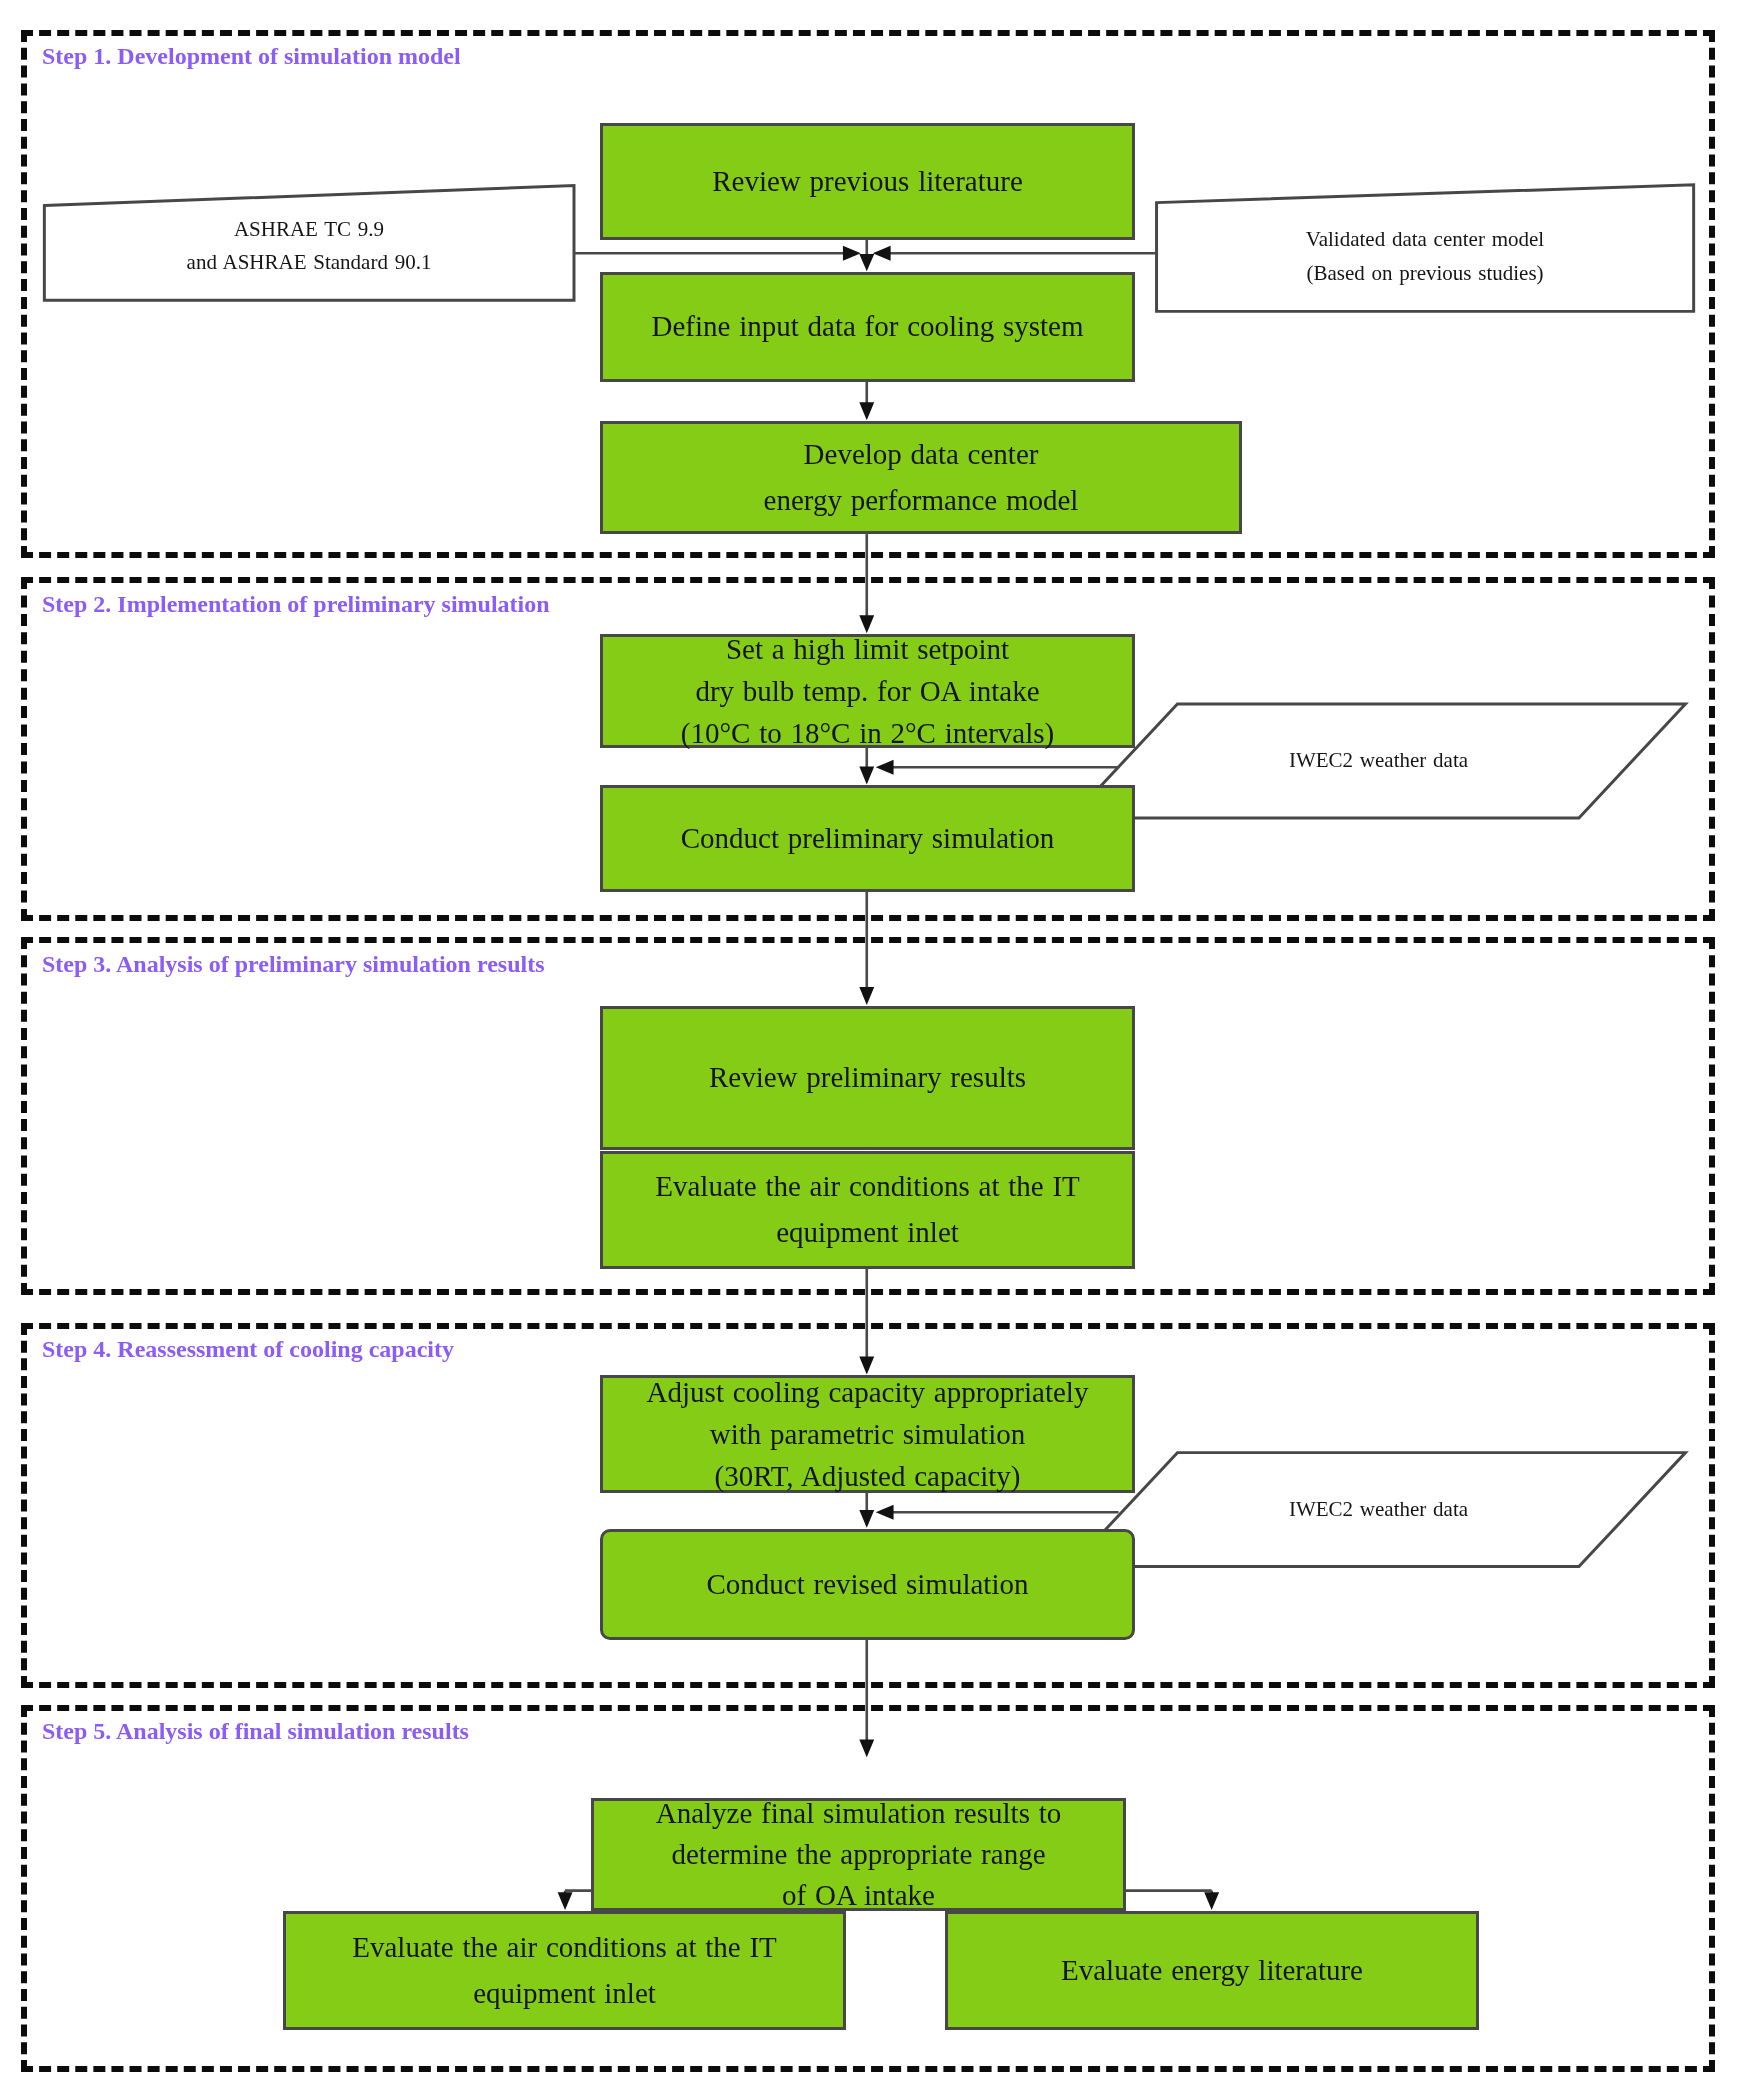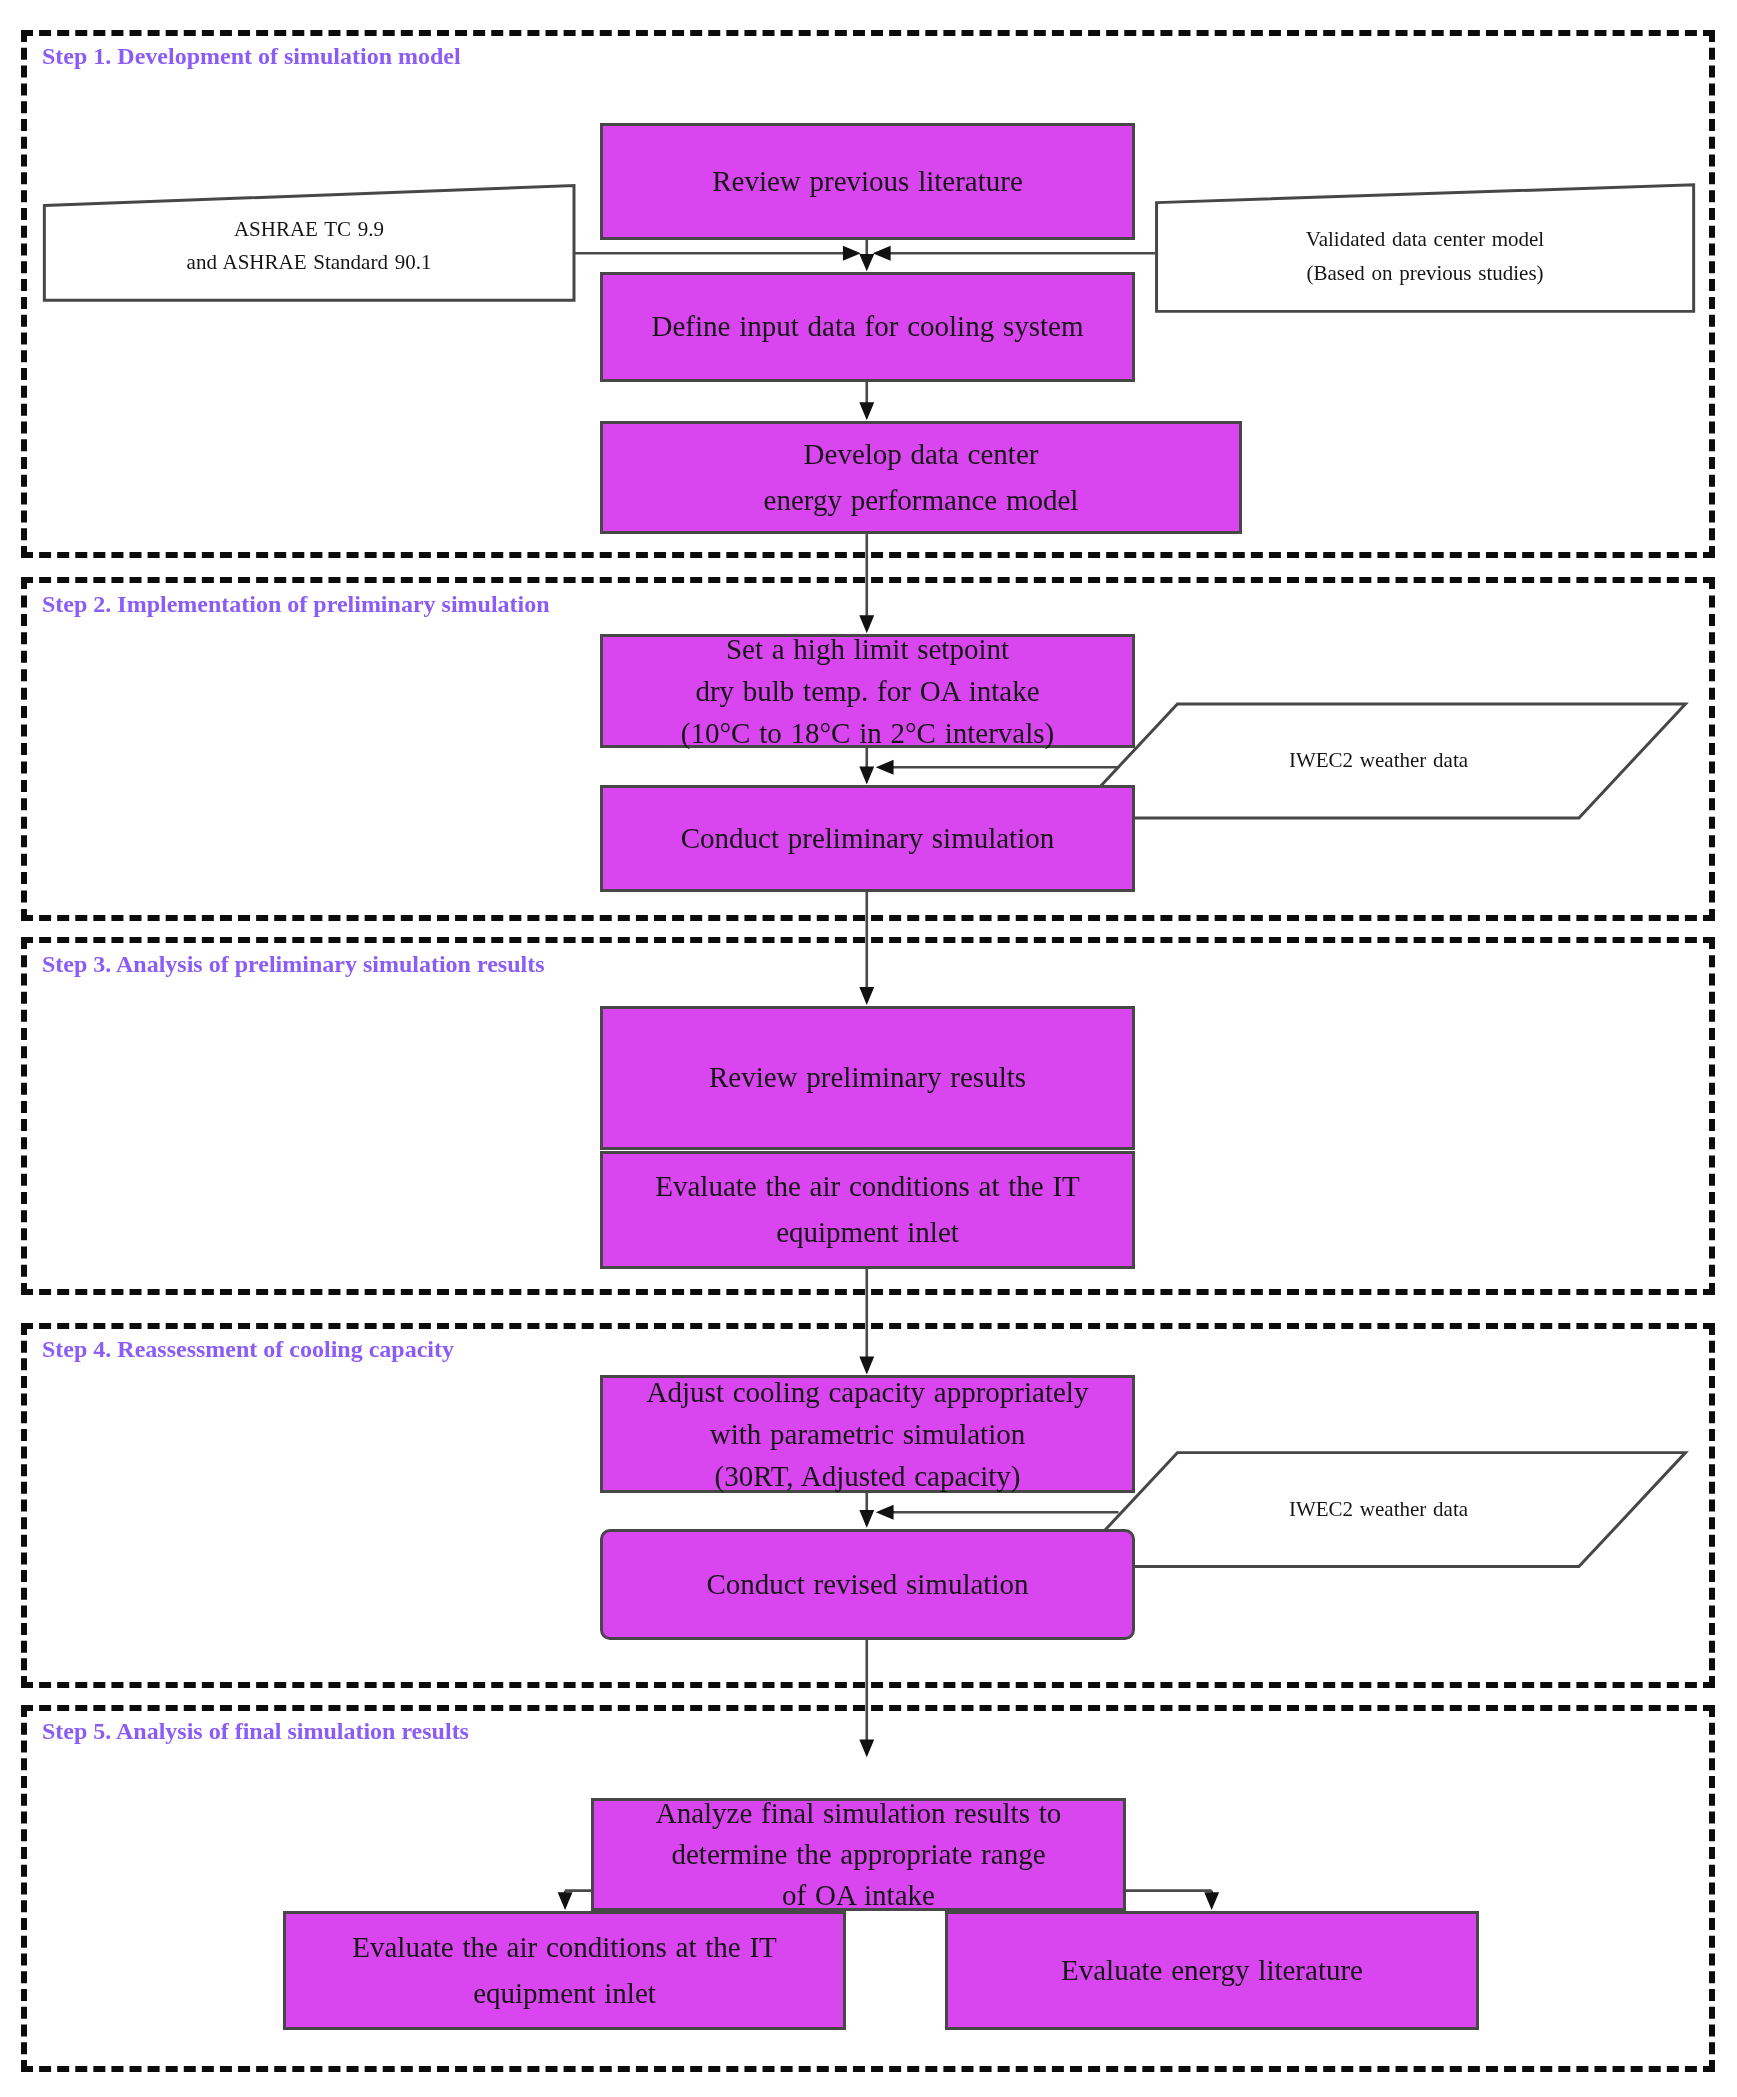--- a/index.html
+++ b/index.html
@@ -41,7 +41,7 @@
   }
   .box {
     position: absolute;
-    background: #d946ef;
+    background: #84cc16;
     border: 3px solid #474747;
     box-sizing: border-box;
     display: flex;

